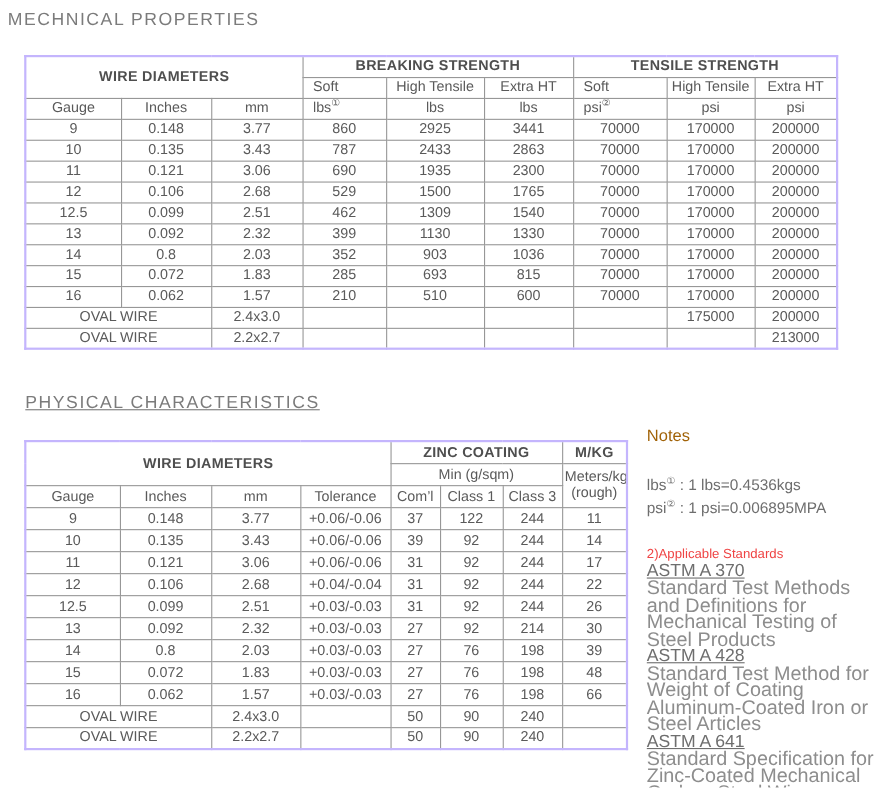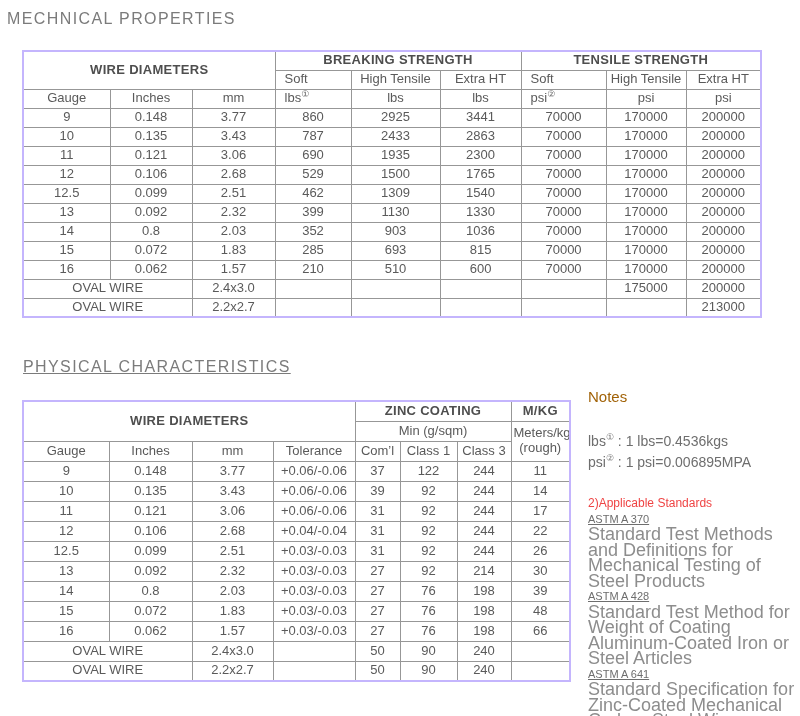--- a/index.html
+++ b/index.html
@@ -52,7 +52,7 @@
   .conv-line   { font-size: 14px; color: #6e6e6e; line-height: 17px; }
   .conv-line sup { font-size: 9px; }
   .notes-sub2  { font-size: 12px; color: #ef4444; margin-top: 26px; line-height: 15.5px; }
-  .std-code    { font-size: 11px; color: #6e6e6e; text-decoration: underline; line-height: 15.5px; }
+  .std-code    { font-size: 16px; color: #6e6e6e; text-decoration: underline; line-height: 15.5px; }
   .std-desc    { font-size: 18px; color: #8d8d8d; line-height: 15.5px; }
 </style>
 </head>

